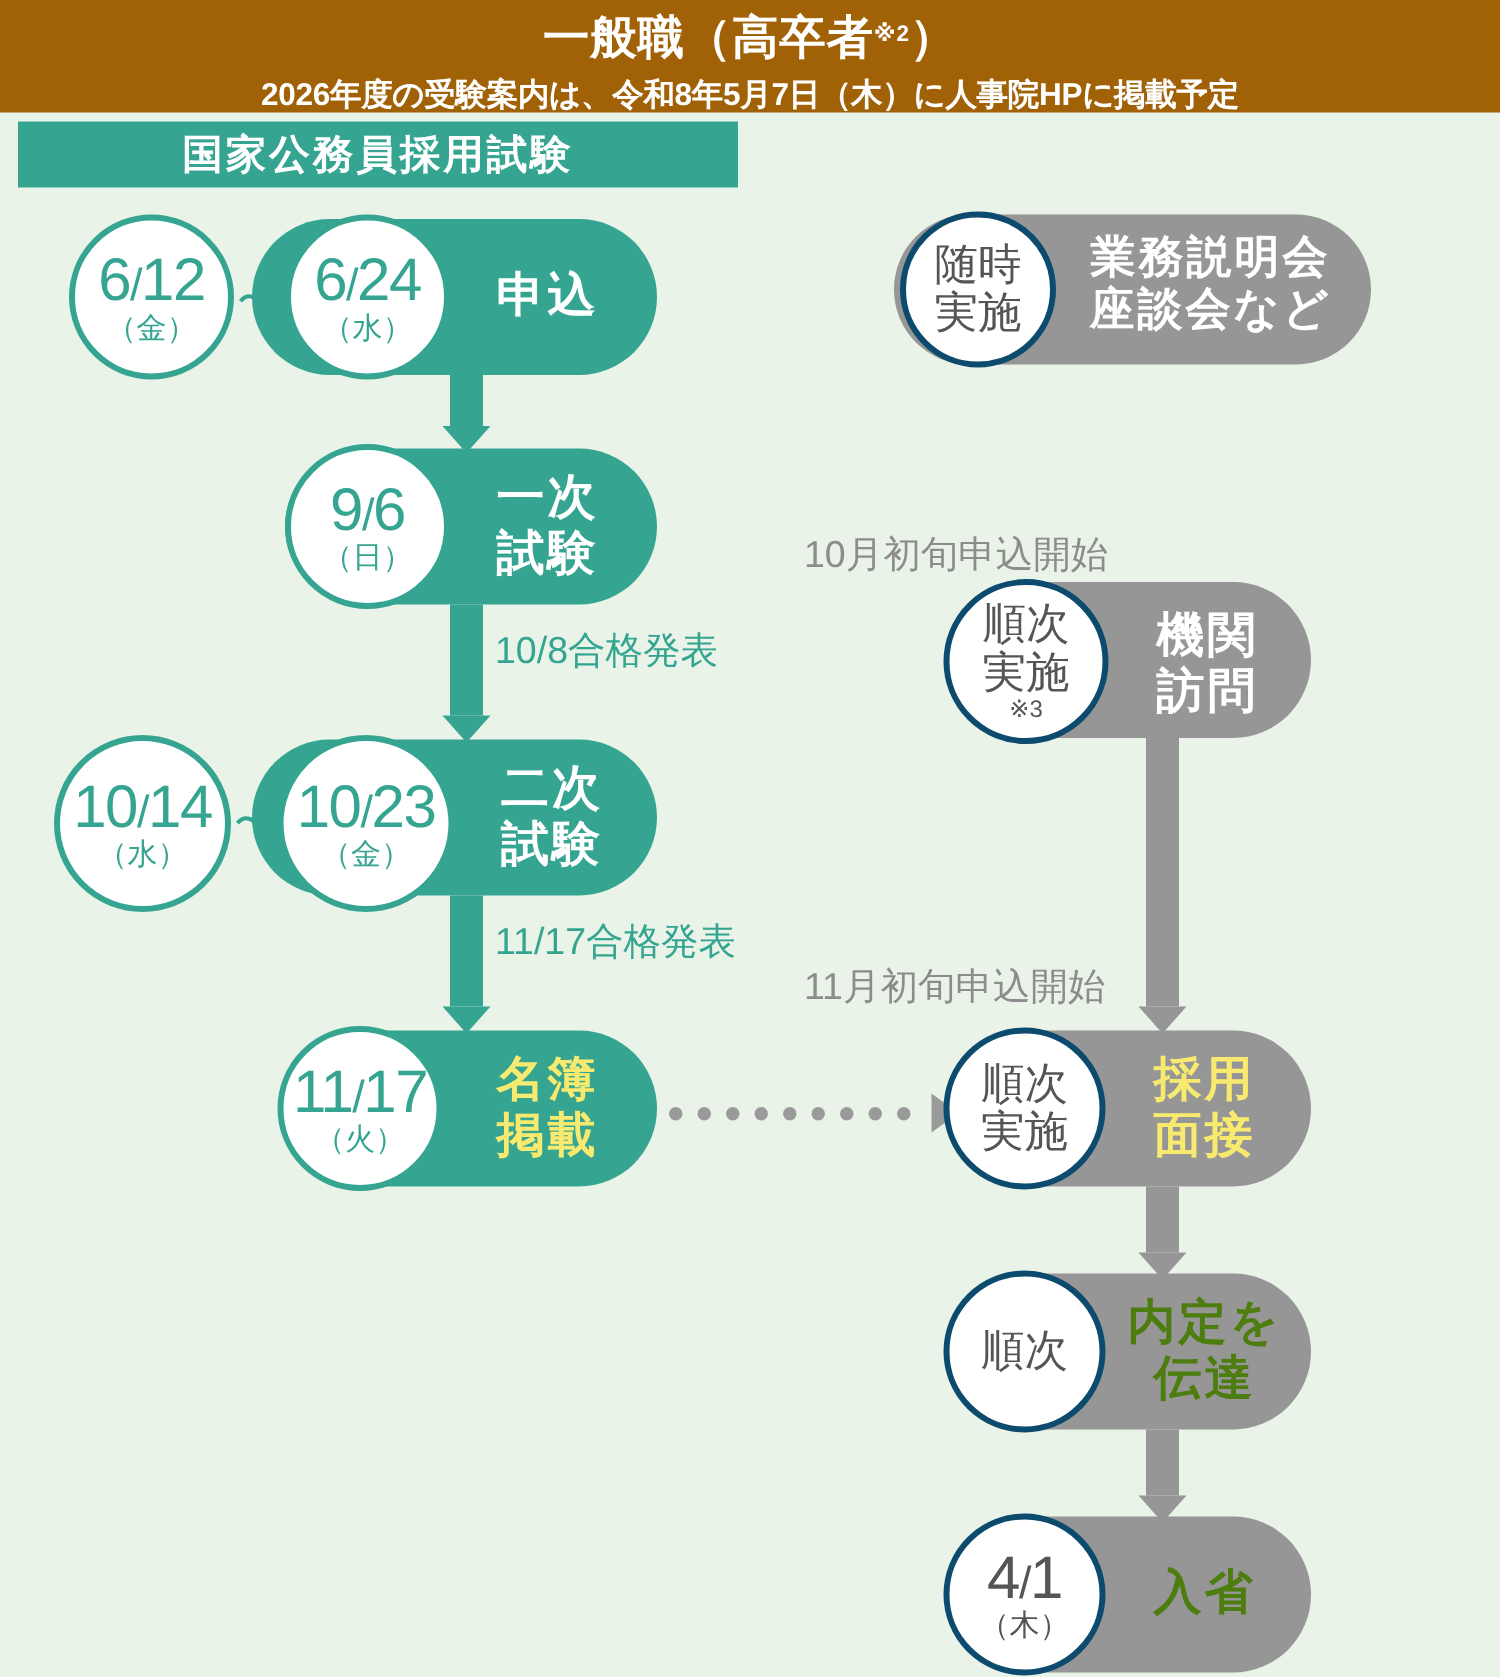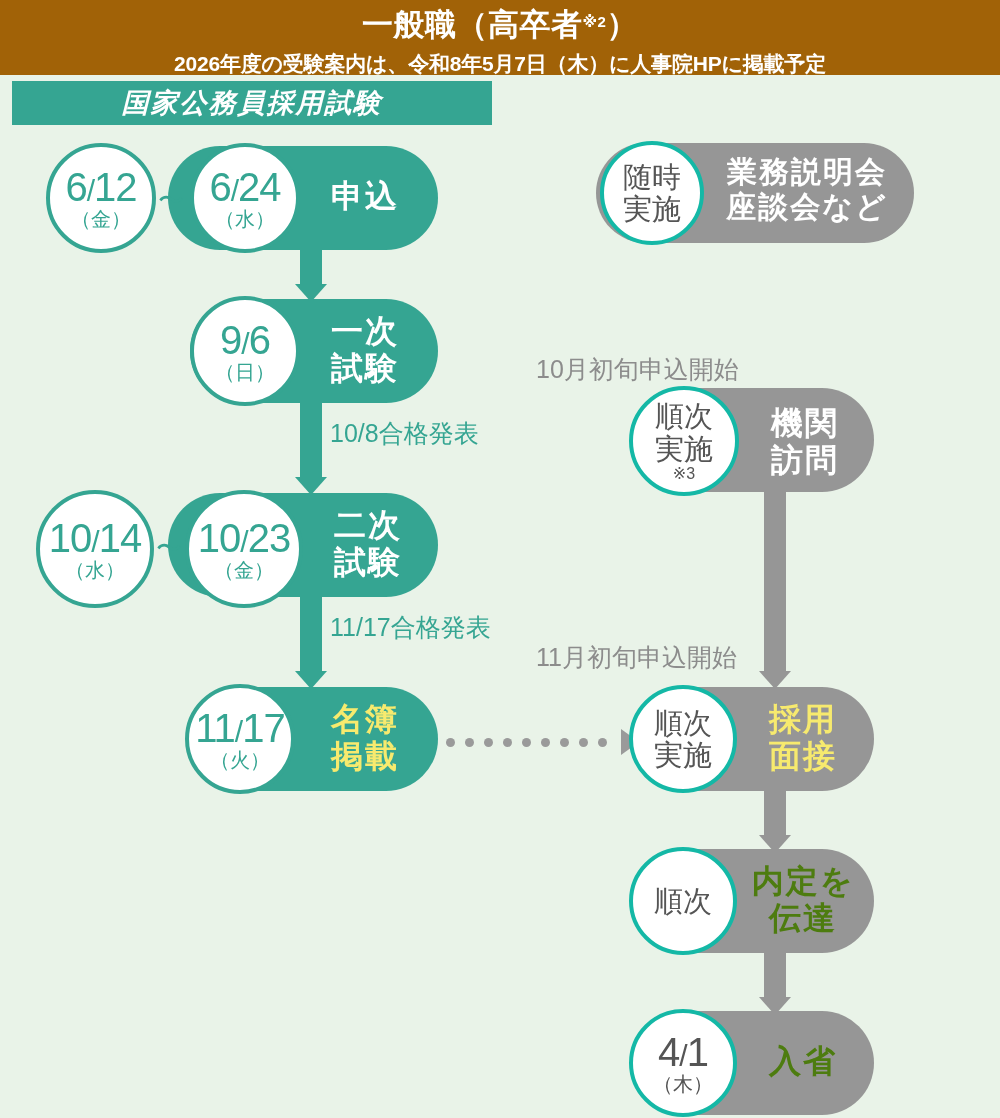--- a/index.html
+++ b/index.html
@@ -60,7 +60,7 @@
     justify-content: center;
     letter-spacing: 2px;
   }
-  .col-bar.left  { left: 12px;  width: 480px; background: #35a592; font-style: italic; }
+  .col-bar.left  { left: 12px;  width: 480px; background: #35a592; }
   .col-bar.right { left: 508px; width: 482px; background: #969696; }
 
   

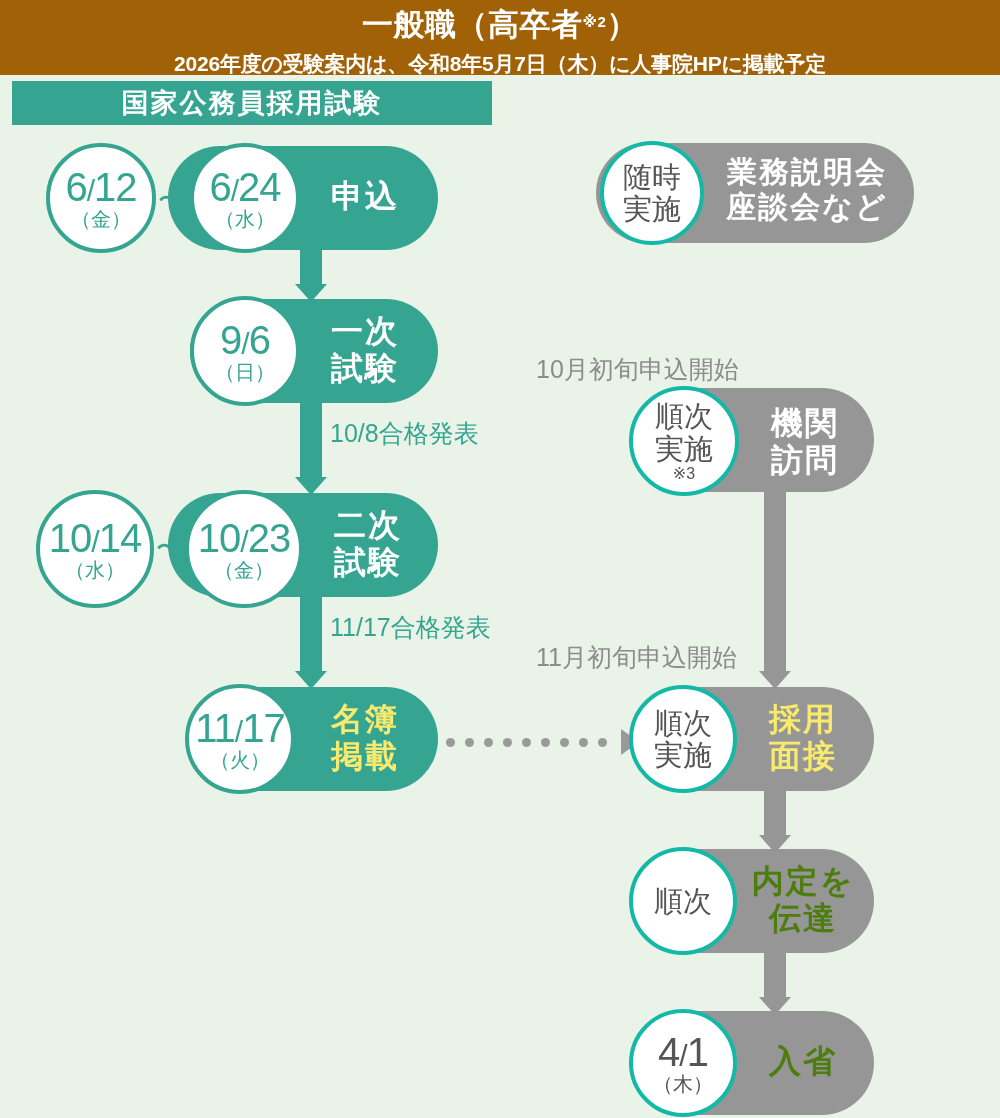--- a/index.html
+++ b/index.html
@@ -94,7 +94,7 @@
     line-height: 1;
   }
   .circle.teal-ring { border: 4px solid #35a592; color: #35a592; }
-  .circle.gray-ring { border: 4px solid #14b8a6; color: #555555; }
+  .circle.gray-ring { border: 4px solid #0c4a6e; color: #555555; }
 
   .c-main {
     font-size: 40px;

